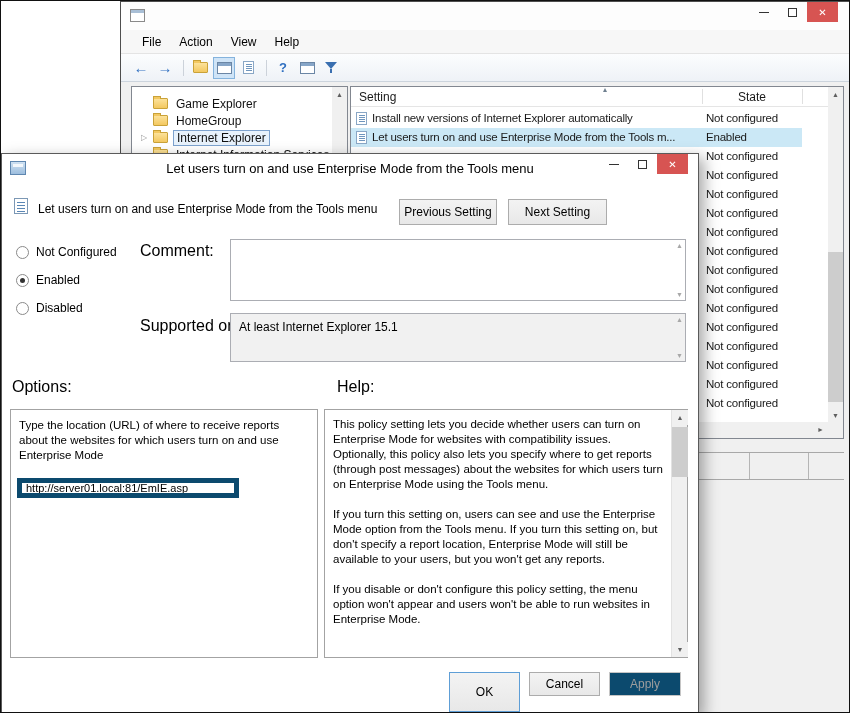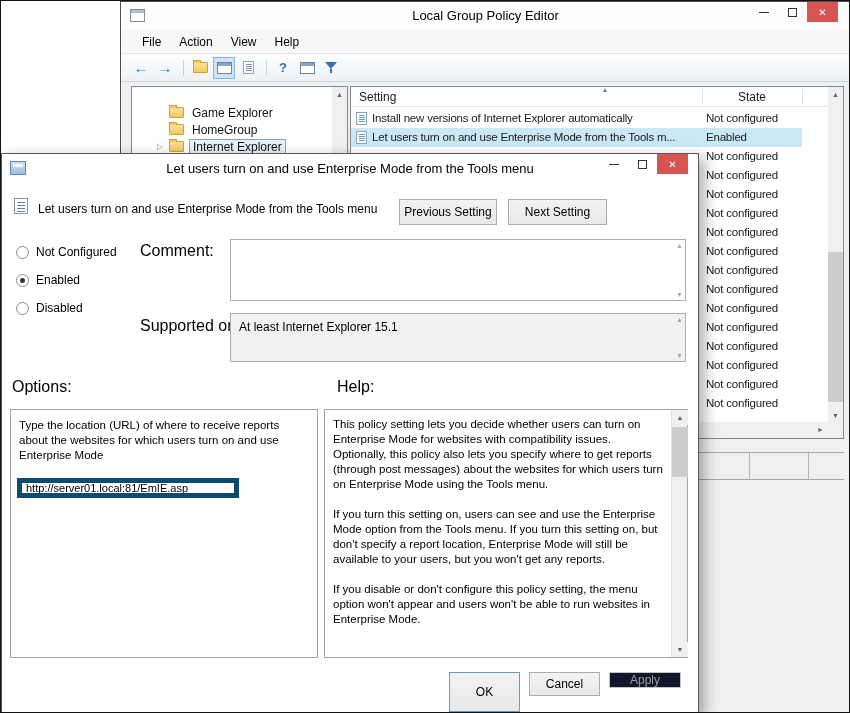--- a/index.html
+++ b/index.html
@@ -141,7 +141,6 @@
   <div class="main-window">
     <div class="titlebar">
       <span class="app-icon-main"></span>
-      <span class="title">Local Group Policy Editor</span>
       <div class="controls">
         <span class="ctrl">
             <span class="minbar"></span>

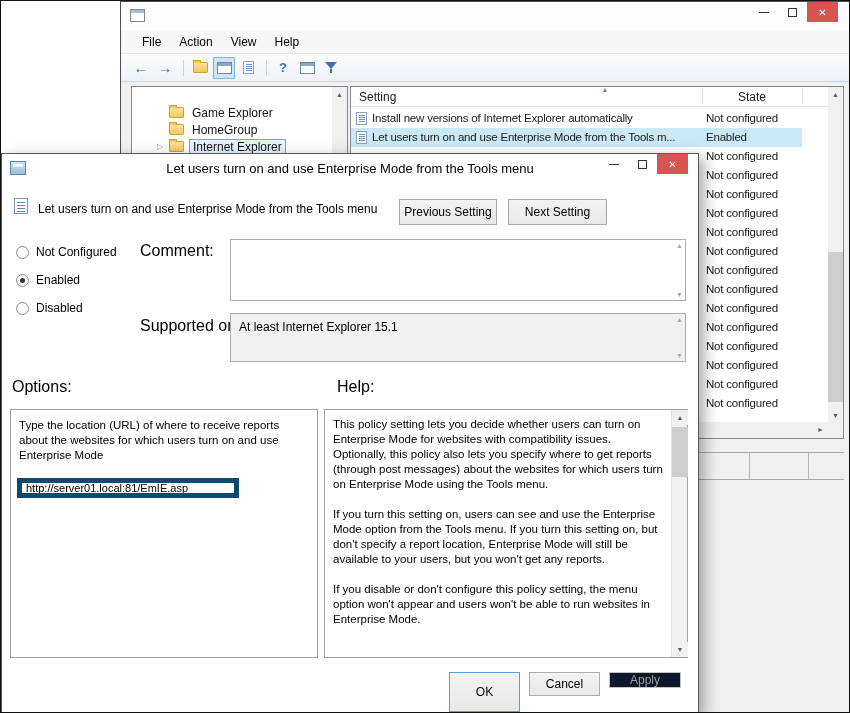--- a/index.html
+++ b/index.html
@@ -46,7 +46,7 @@
 
   
   .tree-pane { position:absolute; left:10px; top:84px; width:217px; height:353px; background:#fff; border:1px solid #828790; overflow:hidden; }
-  .tree-items { padding-top:17px;margin-left:16px; }
+  .tree-items { padding-top:8px; }
   .tree-item { display:flex; align-items:center; height:17px; padding-left:9px; font-size:12px; color:#111; }
   .twisty { width:12px; font-size:8px; color:#9a9a9a; flex:none; }
   .tree-label { margin-left:5px; padding:0 3px; white-space:nowrap; }

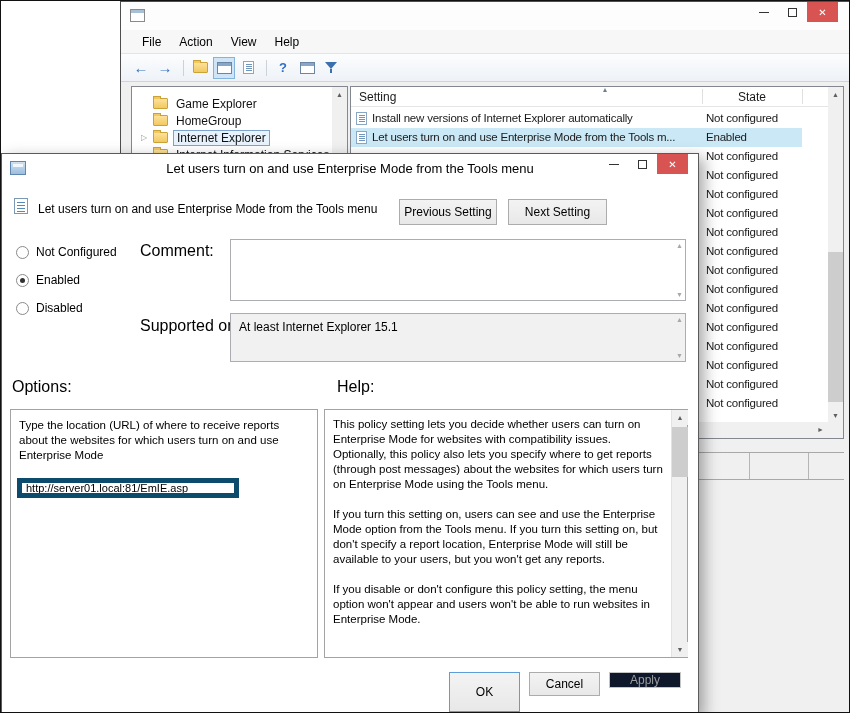--- a/index.html
+++ b/index.html
@@ -100,7 +100,7 @@
   .btn-next { position:absolute; left:506px; top:45px; width:99px; height:26px; }
   .btn-ok { position:absolute; left:447px; top:518px; width:71px; height:40px; border-color:#5e9ed6; }
   .btn-cancel { position:absolute; left:527px; top:518px; width:71px; height:24px; }
-  .btn-apply { position:absolute; left:607px; top:518px; width:72px; height:16px; color:#9d9d9d; border-color:#c5c5c5; background:#0f172a; }
+  .btn-apply { position:absolute; left:607px; top:518px; width:72px; height:24px; color:#9d9d9d; border-color:#c5c5c5; background:#0c4a6e; }
 
   .radio-group { position:absolute; left:14px; top:90px; }
   .radio-row { display:flex; align-items:center; height:16px; margin-bottom:12px; }

